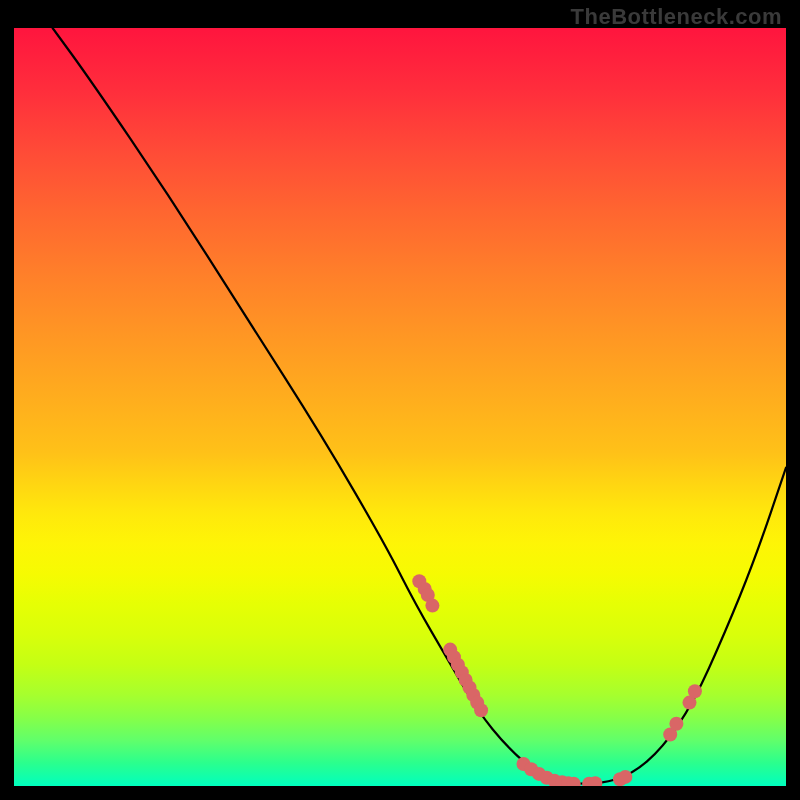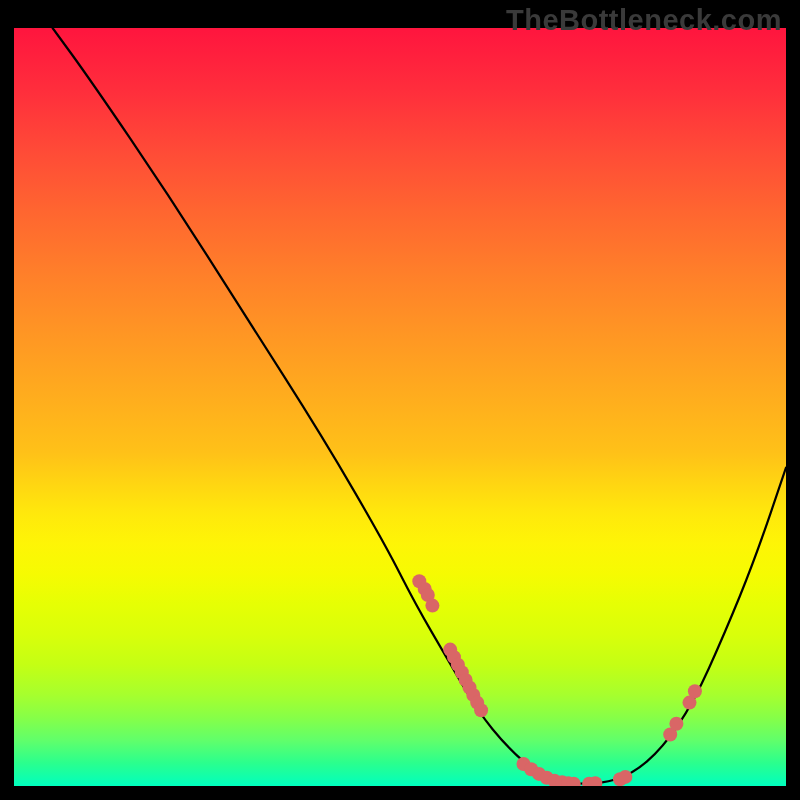--- a/index.html
+++ b/index.html
@@ -15,7 +15,7 @@
     top: 4px;
     right: 18px;
     color: #3a3a3a;
-    font-size: 29px;
+    font-size: 22px;
     font-weight: bold;
     letter-spacing: 0.5px;
     z-index: 10;

